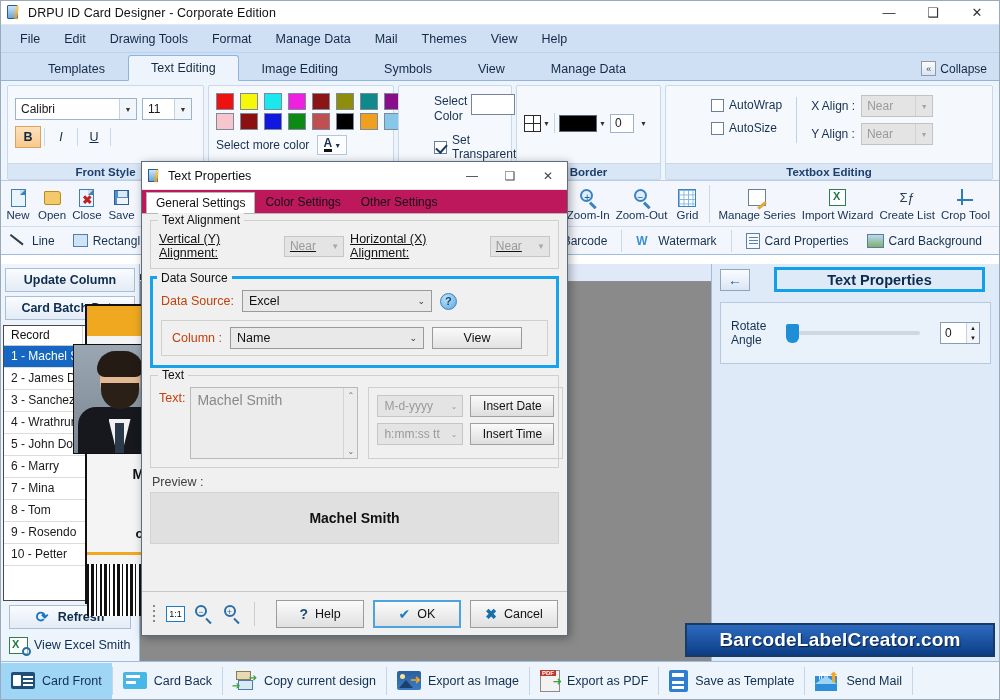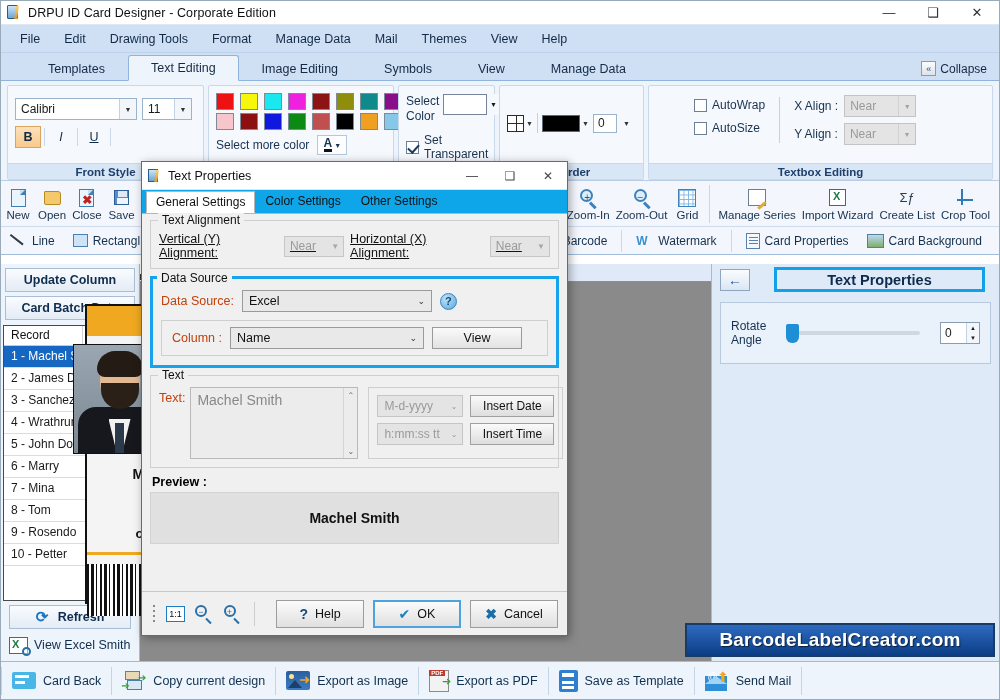--- a/index.html
+++ b/index.html
@@ -115,7 +115,7 @@
   .fontcolorbtn .abar { border-bottom:3px solid #111; line-height:11px; font-weight:bold;}
 
   
-  .g-select { width:97px; }
+  .g-select { width:114px;padding-left:28px; }
   .g-select .lbl { font-size:12px; color:#17314f; line-height:15px; }
   .colorpick {
     display:flex; align-items:center; margin-left:4px;

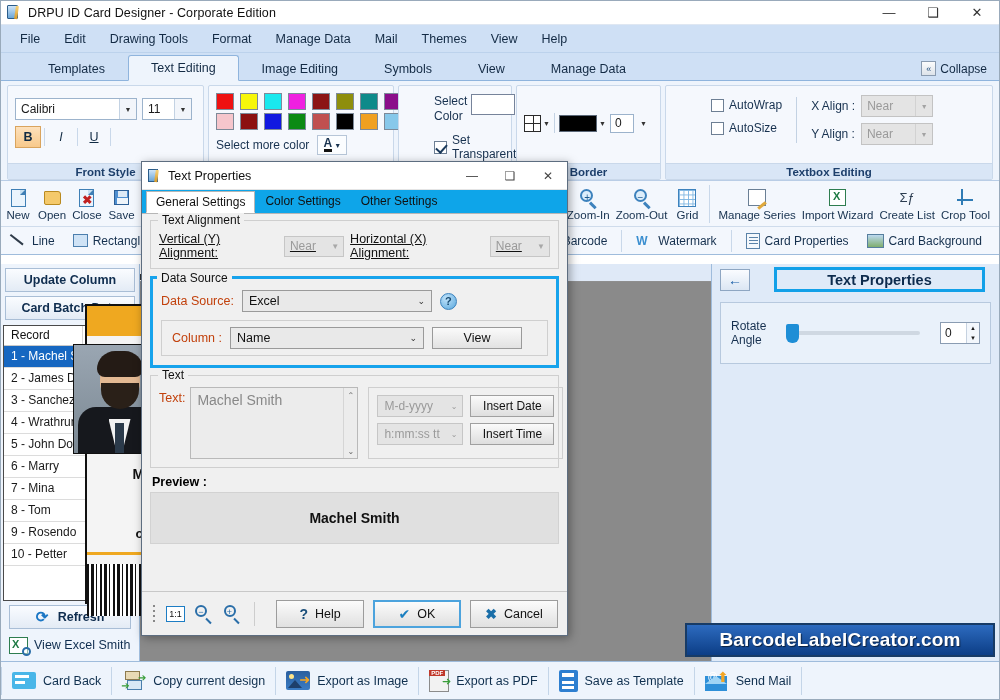--- a/index.html
+++ b/index.html
@@ -343,7 +343,7 @@
   .mwb { width:38px; height:28px; display:flex; align-items:center; justify-content:center;
          font-size:12px; color:#444; }
 
-  .mtabs { display:flex; padding-left:4px; background:#0ea5e9; height:23px; align-items:flex-start; }
+  .mtabs { display:flex; padding-left:4px; background:#be185d; height:23px; align-items:center; }
   .mtab { padding:3px 9px; font-size:12px; color:#111; border:1px solid transparent;
           border-bottom:none; }
   .mtab.active { background:#fff; border:1px solid #b6b6b6; border-bottom:1px solid #fff;

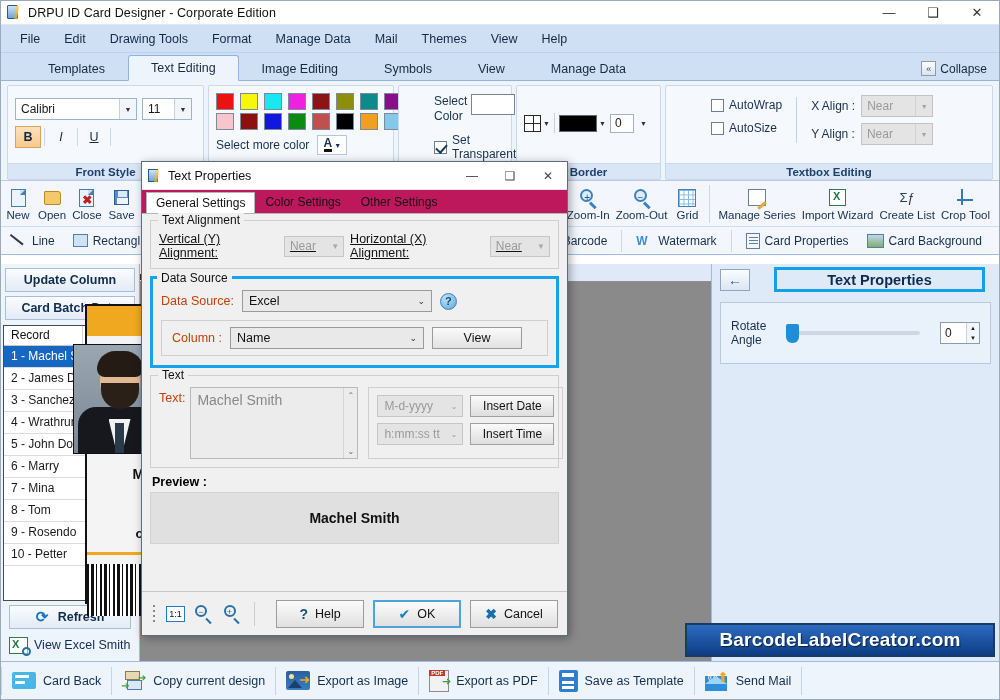--- a/index.html
+++ b/index.html
@@ -404,7 +404,7 @@
              color:#8e8e8e; font-size:12.5px; display:flex; align-items:center; padding-left:7px; }
   .modechk { display:flex; align-items:center; gap:7px; font-size:12.5px; color:#111; }
   .modebox { width:13px; height:13px; background:#fff; border:1px solid #707070; }
-  .prevlabel { font-size:12.5px; font-weight:bold; color:#000000; margin:5px 0 3px 2px; }
+  .prevlabel { font-size:12.5px; font-weight:normal; color:#404040; margin:5px 0 3px 2px; }
   .prevbox { height:52px; background:#e0e0e0; border:1px solid #d2d2d2;
              display:flex; align-items:center; justify-content:center;
              font-size:14px; font-weight:bold; color:#111; }

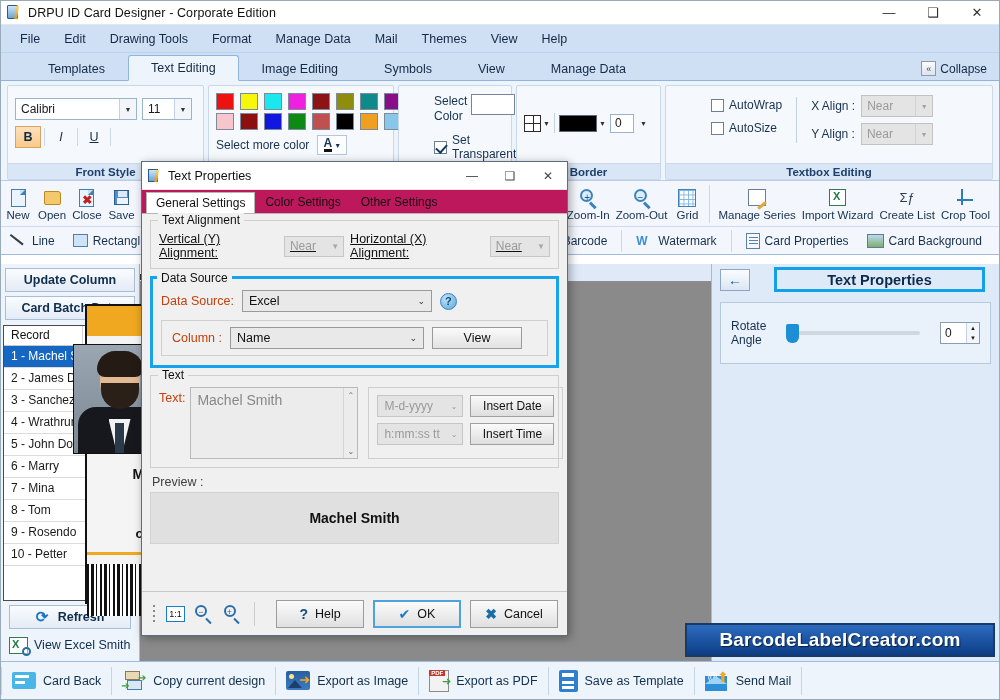--- a/index.html
+++ b/index.html
@@ -1049,6 +1049,15 @@
   </div>
 
   <div class="bottombar">
+    <div class="bbtn active">
+      <span class="ico ic-cardfront">
+          <span class="ph"></span>
+          <span class="l1"></span>
+          <span class="l2"></span>
+          <span class="l3"></span>
+        </span>
+      <span>Card Front</span>
+    </div>
     <div class="bsep"></div>
     <div class="bbtn">
       <span class="ico ic-cardback">

